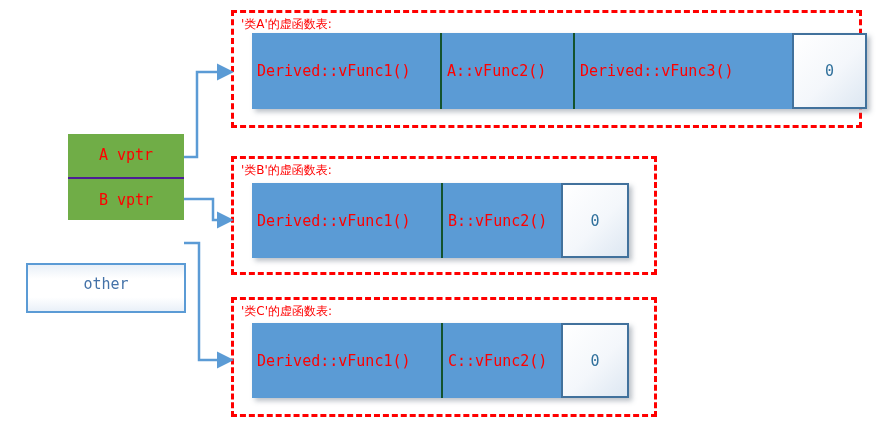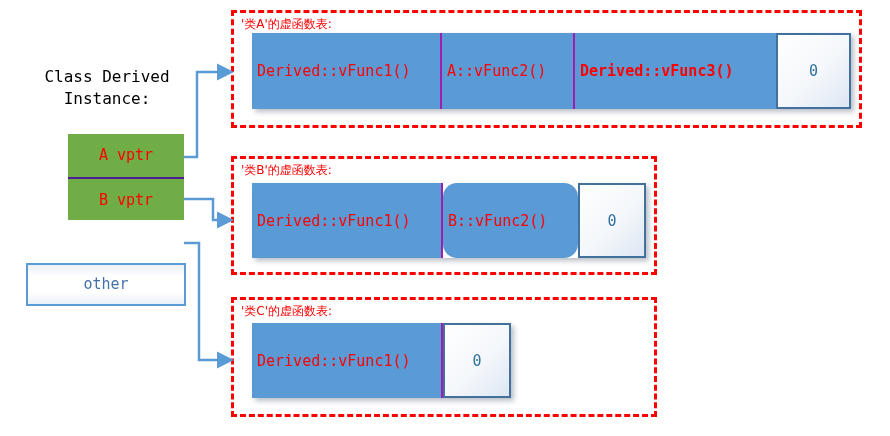--- a/index.html
+++ b/index.html
@@ -81,10 +81,6 @@
 
 <div id="canvas">
 
-  <div class="instance-title">
-    <div>Class Derived</div>
-    <div>Instance:</div>
-  </div>
 
   <div class="stack">
     <div class="vptr-cell">A vptr</div>

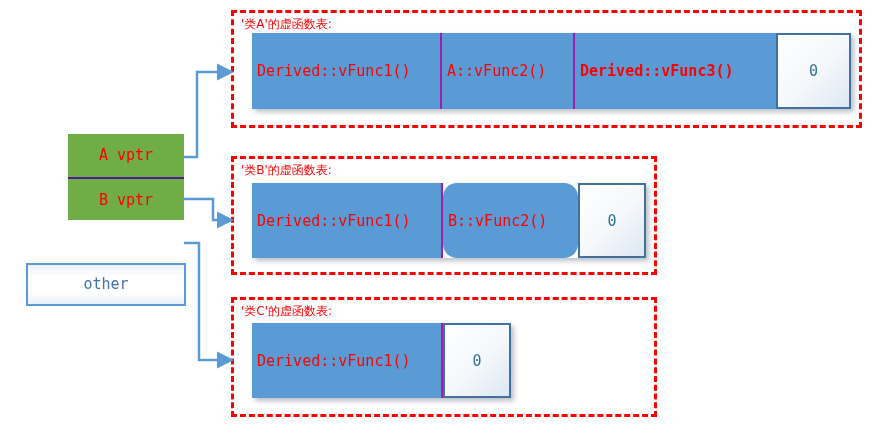--- a/index.html
+++ b/index.html
@@ -55,7 +55,7 @@
     background:var(--blue-cell); color:var(--red-text);
     font-size:15px; padding-left:5px; white-space:nowrap; overflow:hidden;
     display:flex; align-items:center;
-    border-right:2px solid #a21caf;
+    border-right:2px solid #14532d;
   }
   .fn-cell.last { border-right:none; }
   .zero-cell {

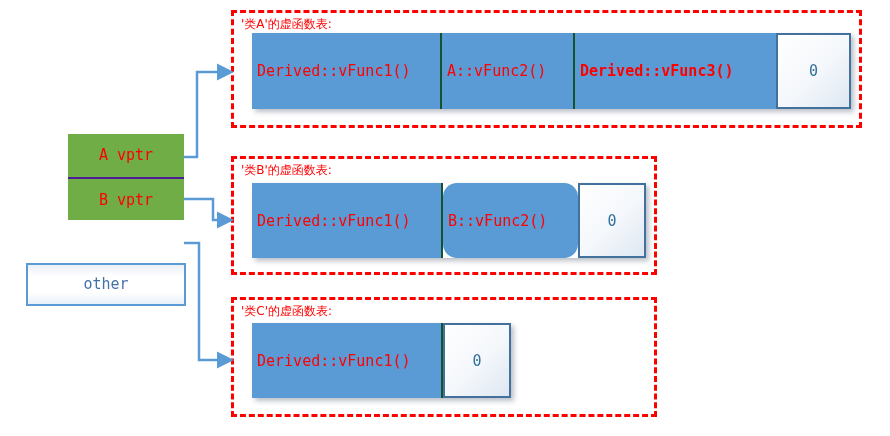--- a/index.html
+++ b/index.html
@@ -65,7 +65,7 @@
   }
   #row-a .fn-cell:nth-child(1){ width:190px; }
   #row-a .fn-cell:nth-child(2){ width:133px; }
-  #row-a .fn-cell:nth-child(3){ width:201px;font-weight:bold; }
+  #row-a .fn-cell:nth-child(3){ width:217px; }
   #row-a .zero-cell { width:75px; }
   #row-b .fn-cell:nth-child(1), #row-c .fn-cell:nth-child(1){ width:191px; }
   #row-b .fn-cell:nth-child(2), #row-c .fn-cell:nth-child(2){ width:135px;border-radius:14px; }

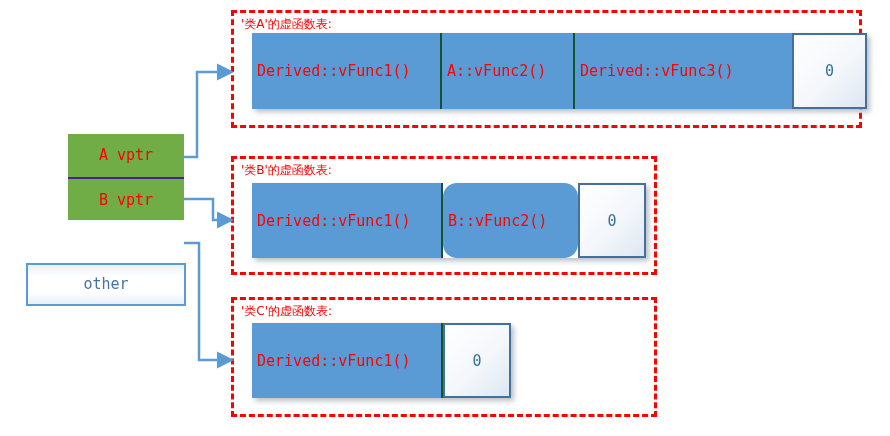--- a/index.html
+++ b/index.html
@@ -68,7 +68,7 @@
   #row-a .fn-cell:nth-child(3){ width:217px; }
   #row-a .zero-cell { width:75px; }
   #row-b .fn-cell:nth-child(1), #row-c .fn-cell:nth-child(1){ width:191px; }
-  #row-b .fn-cell:nth-child(2), #row-c .fn-cell:nth-child(2){ width:135px;border-radius:14px; }
+  #row-b .fn-cell:nth-child(2), #row-c .fn-cell:nth-child(2){ width:118px; }
   #row-b .zero-cell, #row-c .zero-cell { width:68px; }
 
   

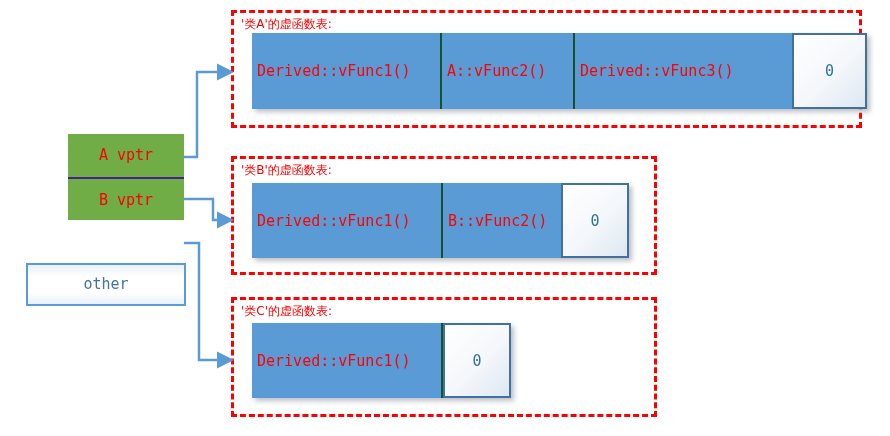--- a/index.html
+++ b/index.html
@@ -23,7 +23,7 @@
   }
   .vptr-cell + .vptr-cell { border-top:2px solid #4c1d95; }
   .other-cell {
-    position:absolute; left:26px; top:263px; width:160px; height:43px;
+    position:absolute; left:26px; top:263px; width:160px; height:50px;
     line-height:39px; text-align:center; font-size:15px;
     color:var(--other-text);
     border:2px solid var(--arrow);

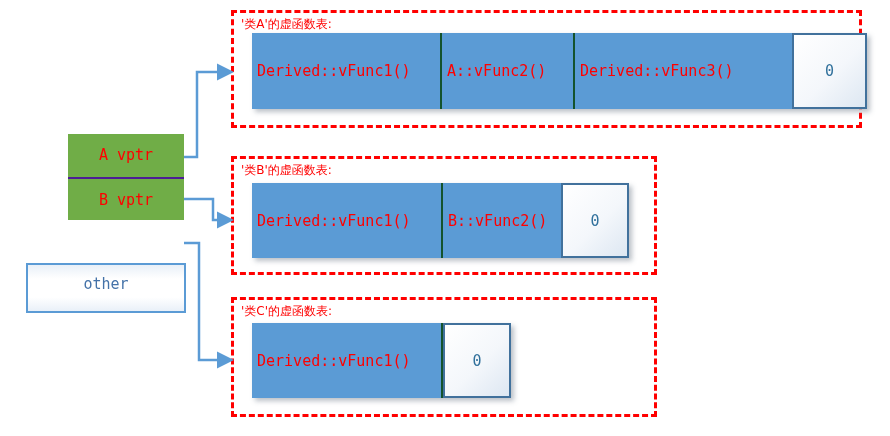--- a/index.html
+++ b/index.html
@@ -112,6 +112,7 @@
   </div>
   <div class="vrow" id="row-c">
     <div class="fn-cell">Derived::vFunc1()</div>
+    <div class="fn-cell last">C::vFunc2()</div>
     <div class="zero-cell">0</div>
   </div>
 

